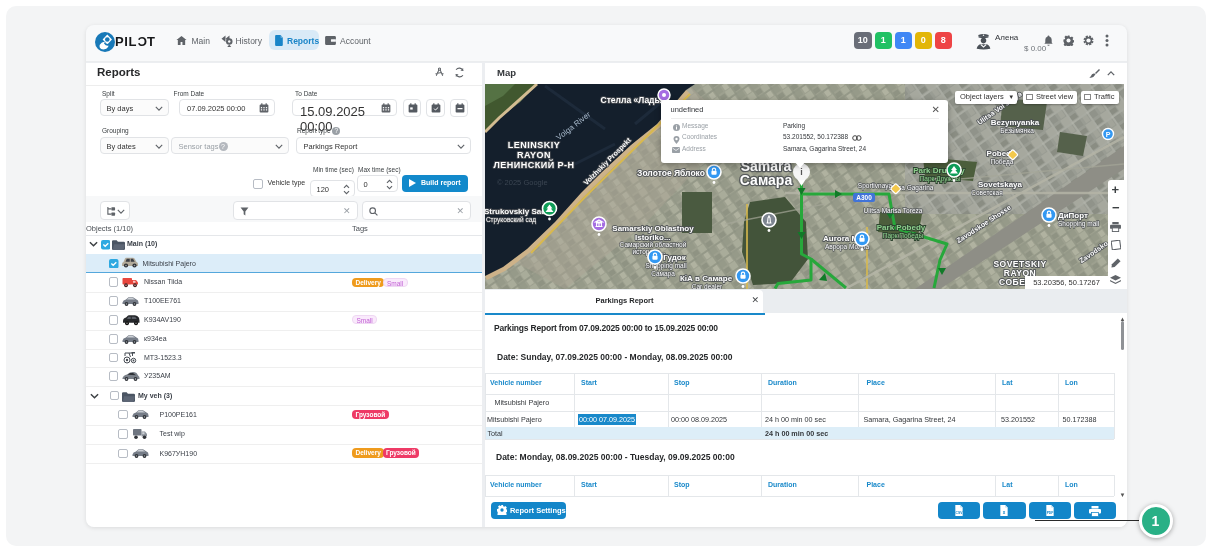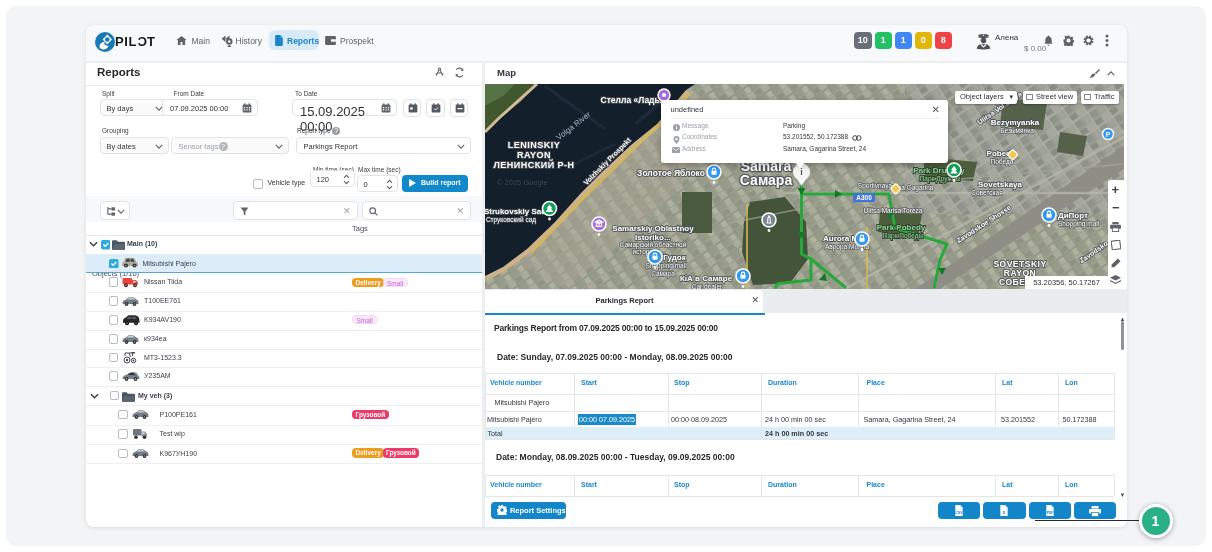--- a/index.html
+++ b/index.html
@@ -64,7 +64,7 @@
             <rect x="0" y="0" width="24" height="20" rx="3"></rect>
             <rect x="13" y="7" width="11" height="6" rx="1" fill="#f8f9fa"></rect>
           </svg>
-    <div class="txt" style="left:254px;top:11px;font-size:8.5px;color:#5f6368;">Prospekt</div>
+    <div class="txt" style="left:254px;top:11px;font-size:8.5px;color:#5f6368;">Account</div>
     <div class="ab" style="left:768px;top:6.5px;width:17.5px;height:17px;background:#6a6e78;border-radius:4px;color:#fff;font-size:9px;font-weight:bold;text-align:center;line-height:17px;">10</div>
     <div class="ab" style="left:788.5px;top:6.5px;width:17.5px;height:17px;background:#21c164;border-radius:4px;color:#fff;font-size:9px;font-weight:bold;text-align:center;line-height:17px;">1</div>
     <div class="ab" style="left:808.5px;top:6.5px;width:17.5px;height:17px;background:#3f87f5;border-radius:4px;color:#fff;font-size:9px;font-weight:bold;text-align:center;line-height:17px;">1</div>

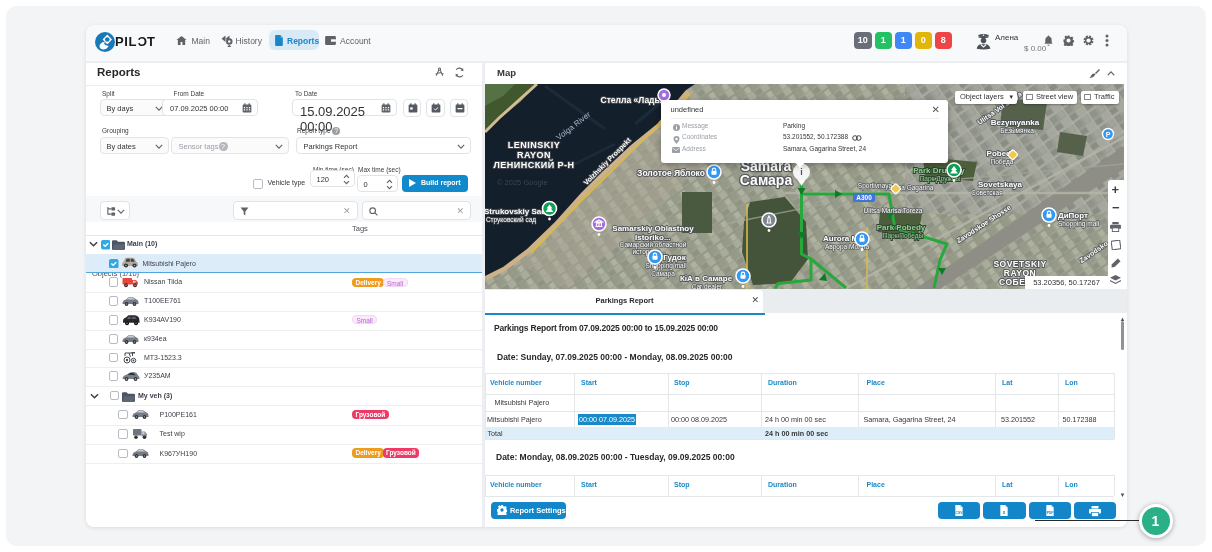--- a/index.html
+++ b/index.html
@@ -128,7 +128,7 @@
               <path d="M1 1 l4 4 4-4" stroke="#5f6368" stroke-width="1.4" fill="none"></path>
             </svg>
           </div>
-    <div class="inp" style="left:76px;top:36px;width:96px;height:16.5px;">
+    <div class="inp" style="left:93px;top:36px;width:96px;height:16.5px;">
             <span style="position:absolute;left:7px;top:3.5px;font-size:7.5px;">07.09.2025 00:00</span>
             <svg style="position:absolute;right:5px;top:3px" width="10" height="10" viewBox="0 0 16 16" fill="#5f6368">
               <rect x="1" y="2.5" width="14" height="12.5" rx="1.5"></rect>

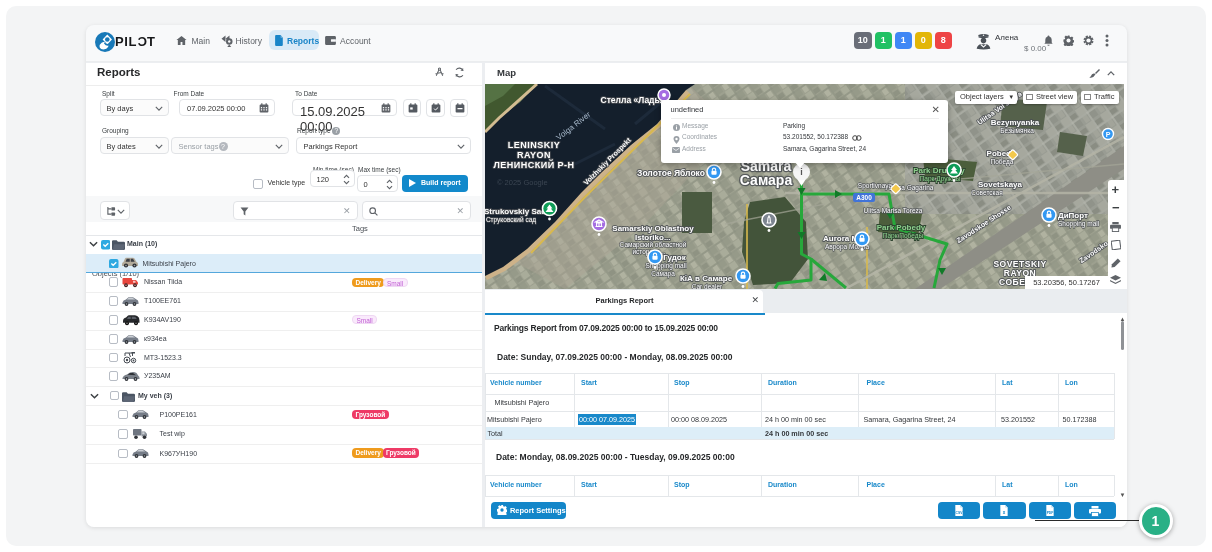--- a/index.html
+++ b/index.html
@@ -209,7 +209,7 @@
     <div class="txt lbl" style="left:272px;top:102.5px;">Max time (sec)</div>
     <div class="ab" style="left:167px;top:116px;width:9.5px;height:9.5px;border:1.5px solid #b7bcc4;border-radius:2px;background:#fff;"></div>
     <div class="txt" style="left:181.5px;top:116px;font-size:7px;color:#333;">Vehicle type</div>
-    <div class="inp" style="left:223.5px;top:107px;width:45px;height:17px;">
+    <div class="inp" style="left:223.5px;top:117px;width:45px;height:17px;">
             <span style="position:absolute;left:6px;top:4px;font-size:7.5px;">120</span>
             <svg style="position:absolute;right:4px;top:3px" width="7" height="11" viewBox="0 0 8 13">
               <path d="M1 4.5 L4 1.5 L7 4.5 M1 8.5 L4 11.5 L7 8.5" stroke="#5f6368" stroke-width="1.3" fill="none"></path>

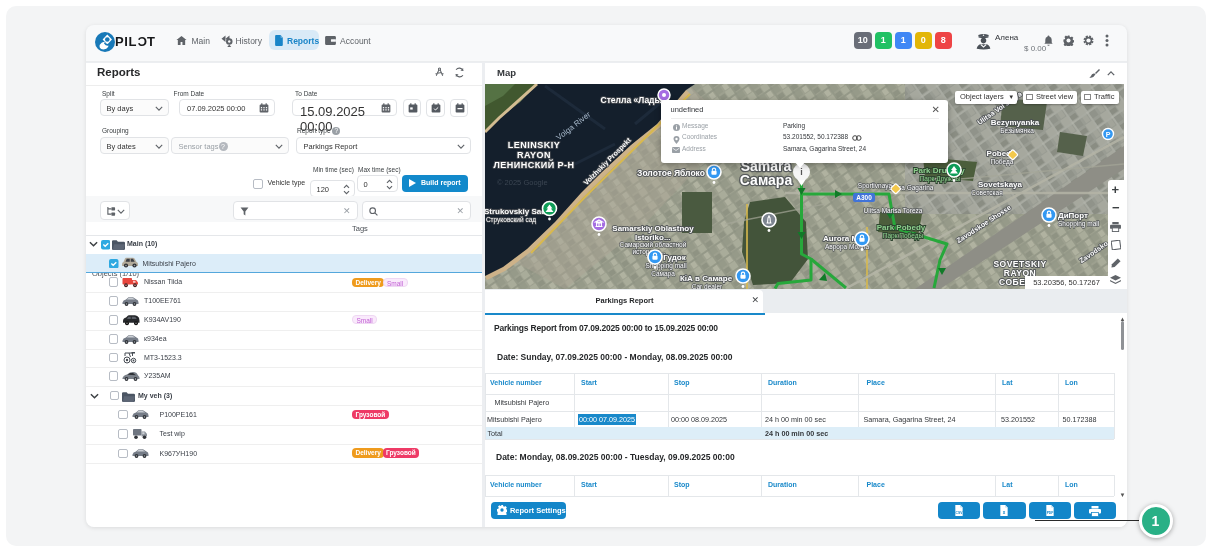--- a/index.html
+++ b/index.html
@@ -249,7 +249,7 @@
             </svg>
             <span style="position:absolute;right:6px;top:4px;color:#9aa0a6;font-size:9px;">✕</span>
           </div>
-    <div class="txt" style="left:6px;top:161px;font-size:7.5px;color:#4a4f55;margin-top:45px;">Objects (1/10)</div>
+    <div class="txt" style="left:0;top:161px;font-size:7.5px;color:#4a4f55;">Objects (1/10)</div>
     <div class="txt" style="left:266px;top:161px;font-size:7.5px;color:#4a4f55;">Tags</div>
     <div class="ab" style="left:0;top:171.8px;width:395.5px;height:1px;background:#e5e7ea;"></div>
     <svg class="ic" style="left:3px;top:178px" width="9" height="6" viewBox="0 0 10 6">

